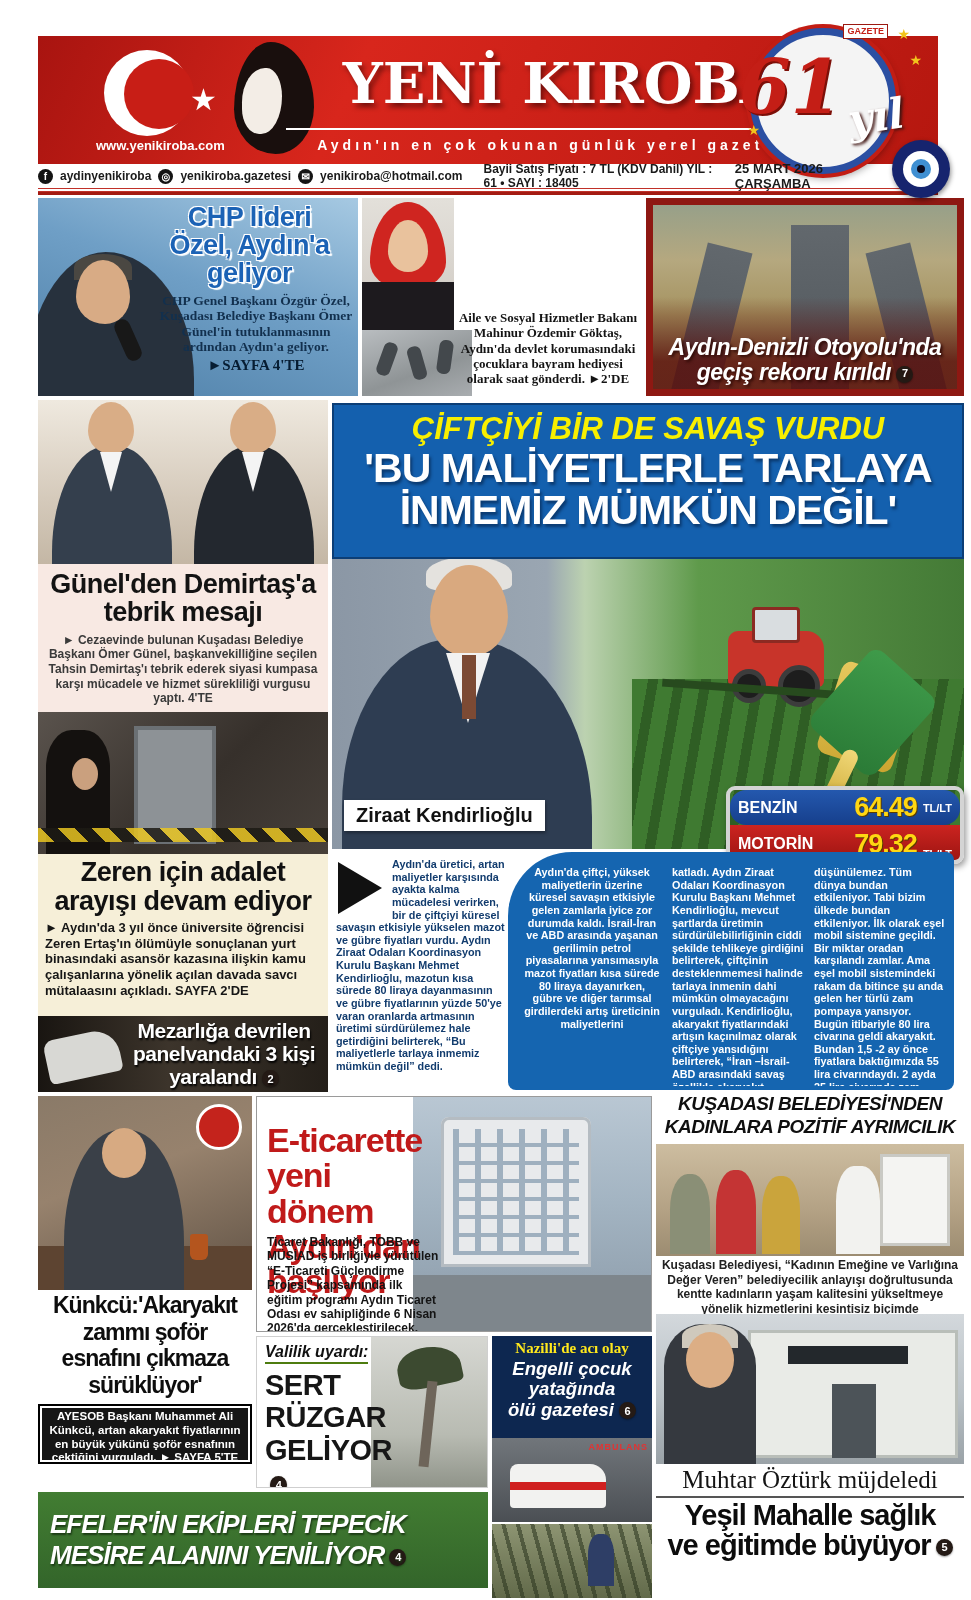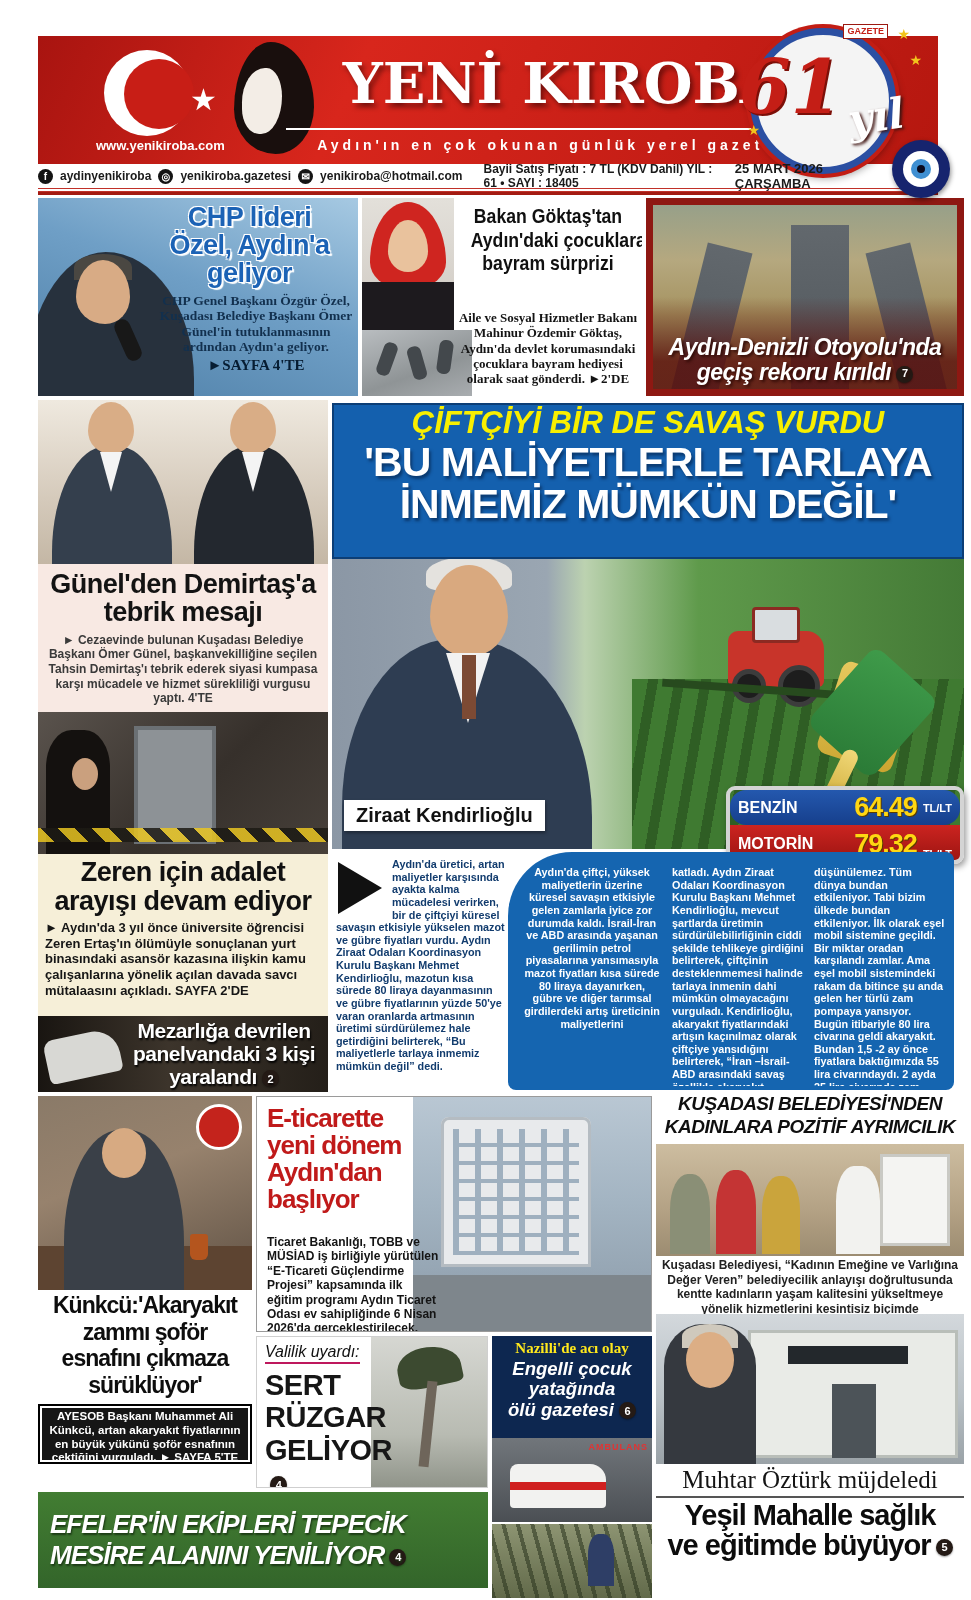--- a/index.html
+++ b/index.html
@@ -320,11 +320,6 @@
       <div class="watch" style="left:48px;top:16px;transform:rotate(-16deg);"></div>
       <div class="watch" style="left:76px;top:10px;transform:rotate(8deg);"></div>
     </div>
-    <div class="goktas-headline">
-      <span>Bakan Göktaş'tan</span>
-      <span>Aydın'daki çocuklara</span>
-      <span>bayram sürprizi</span>
-    </div>
     <div class="goktas-body">Aile ve Sosyal Hizmetler Bakanı Mahinur Özdemir Göktaş, Aydın'da devlet korumasındaki çocuklara bayram hediyesi olarak saat gönderdi. ►2'DE</div>
   </div>
 

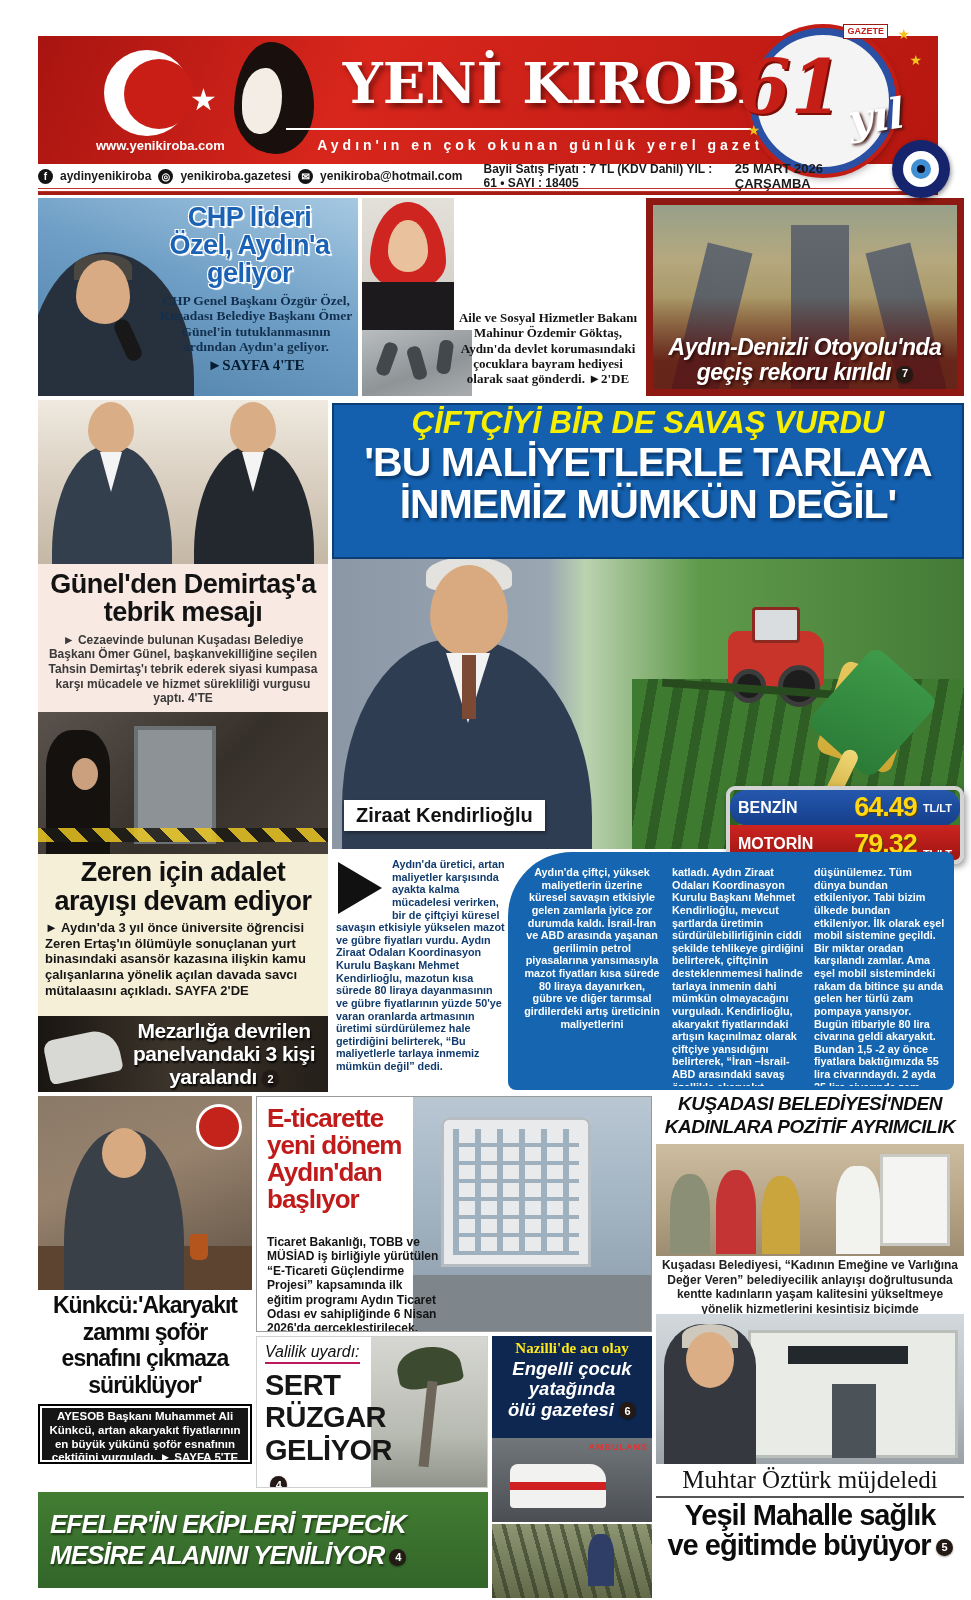--- a/index.html
+++ b/index.html
@@ -117,7 +117,7 @@
   
   .main-banner{left:332px;top:403px;width:632px;height:156px;background:#1460ae;border:2px solid #0c3e76;
     box-sizing:border-box;text-align:center;overflow:hidden;}
-  .main-kicker{margin-top:0;color:#f8ef00;font-size:31px;font-weight:800;font-style:italic;letter-spacing:0px;white-space:nowrap;}
+  .main-kicker{margin-top:6px;color:#f8ef00;font-size:31px;font-weight:800;font-style:italic;letter-spacing:0px;white-space:nowrap;}
   .main-headline{color:#fff;font-size:41px;font-weight:800;line-height:1.03;letter-spacing:-1px;white-space:nowrap;
     text-shadow:2px 3px 3px rgba(0,20,50,.5);}
   .main-photo{left:332px;top:559px;width:632px;height:290px;overflow:hidden;

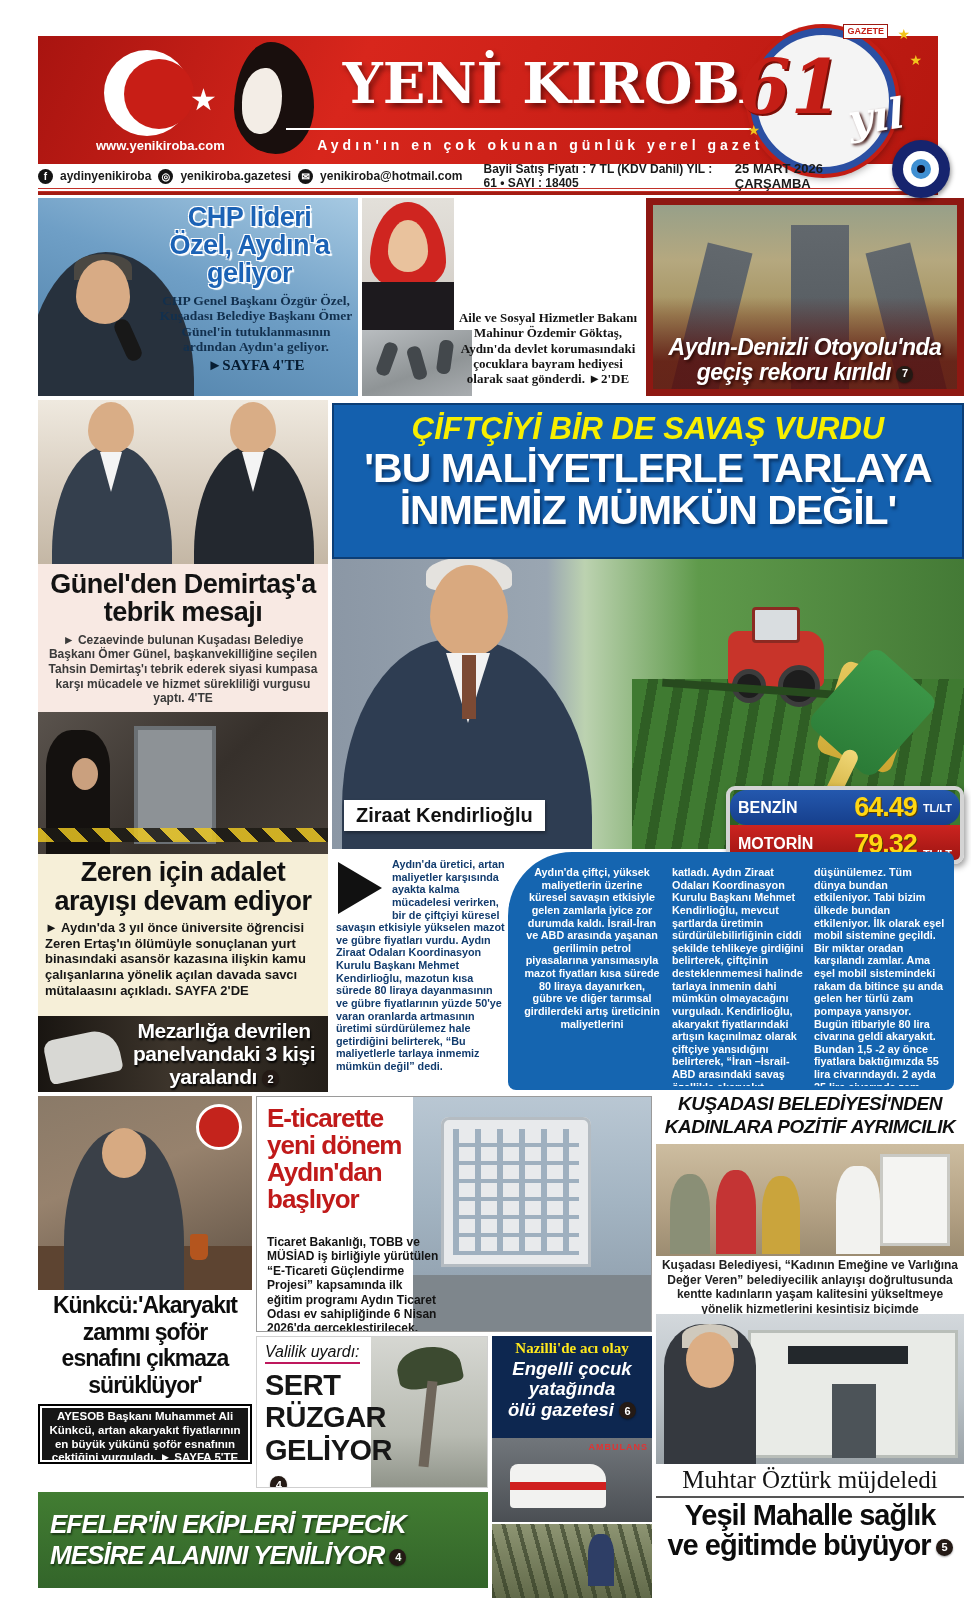--- a/index.html
+++ b/index.html
@@ -183,7 +183,7 @@
     background:repeating-linear-gradient(90deg,#9fb0bf 0 6px,transparent 6px 22px),
                repeating-linear-gradient(0deg,#9fb0bf 0 4px,transparent 4px 18px);}
   .eticaret-road{position:absolute;left:0;bottom:0;width:100%;height:56px;background:#7e868c;}
-  .eticaret-headline{position:absolute;left:10px;top:8px;width:160px;color:#c01a1a;font-size:26px;
+  .eticaret-headline{position:absolute;left:10px;top:26px;width:160px;color:#c01a1a;font-size:34px;
     font-weight:800;line-height:1.04;letter-spacing:-1px;}
   .eticaret-body{position:absolute;left:10px;top:138px;width:172px;font-size:12px;font-weight:bold;
     color:#141414;line-height:1.2;}

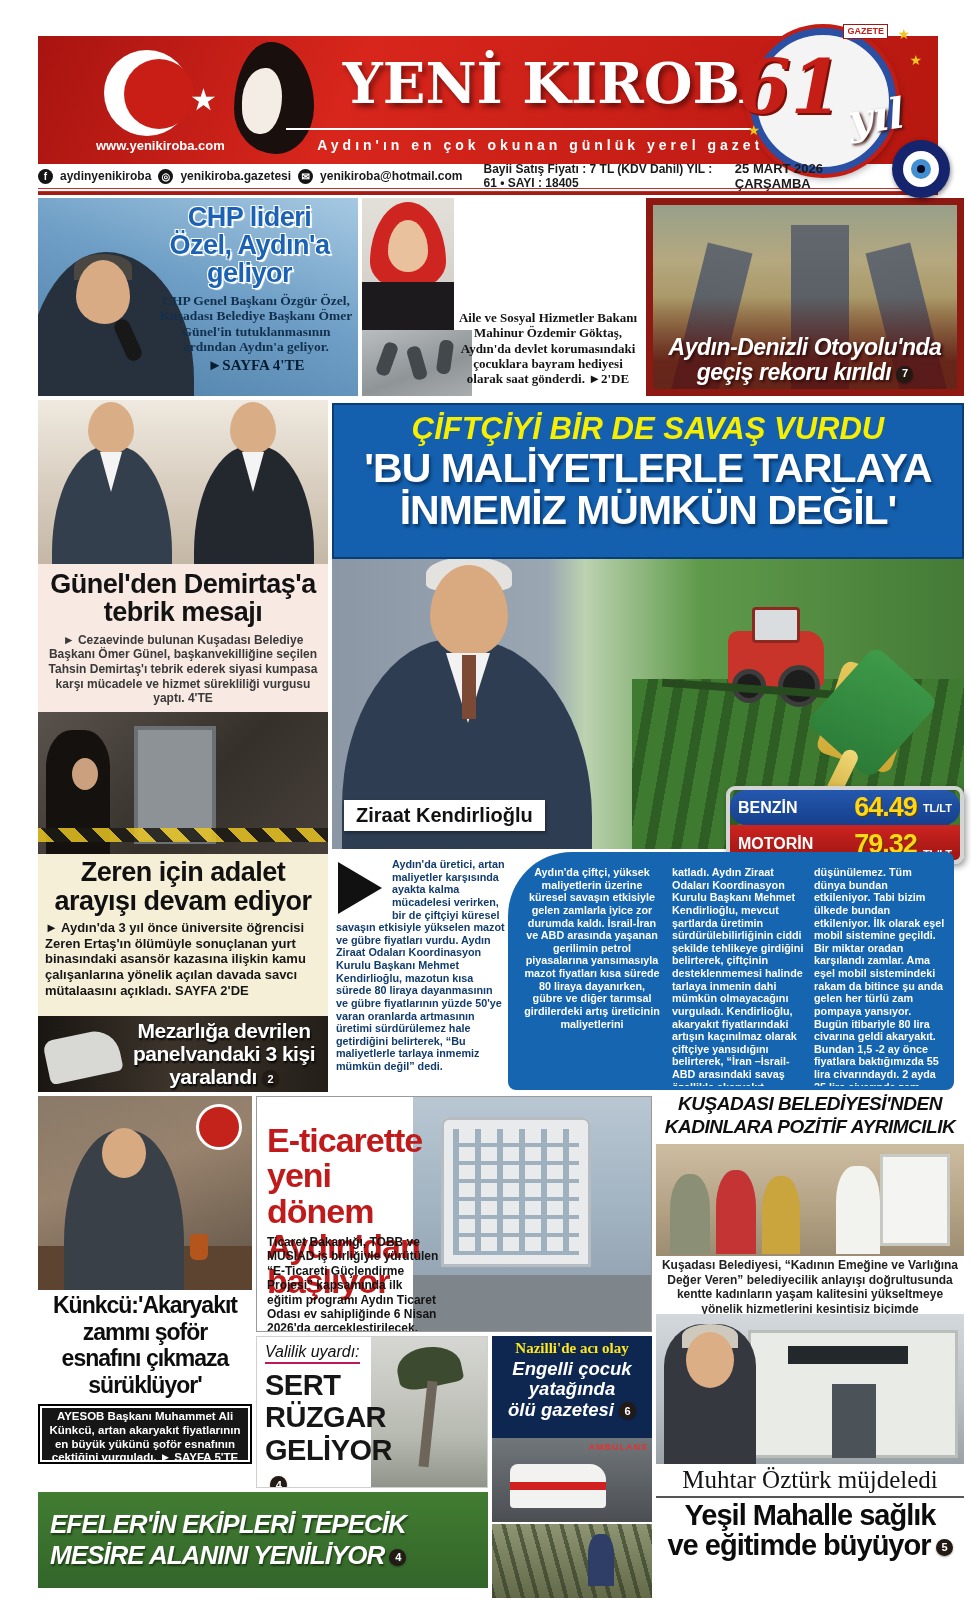--- a/index.html
+++ b/index.html
@@ -194,8 +194,8 @@
   .palm{position:absolute;left:26px;top:10px;width:64px;height:40px;background:#3c4a30;
     border-radius:70% 90% 20% 60%/80% 90% 20% 40%;transform:rotate(-12deg);}
   .trunk{position:absolute;left:52px;top:44px;width:10px;height:86px;background:#6e655a;transform:rotate(6deg);}
-  .ruzgar-kicker{position:absolute;left:8px;top:6px;font-size:16px;font-weight:400;font-style:italic;
-    color:#111;border-bottom:2px solid #be185d;padding-bottom:1px;}
+  .ruzgar-kicker{position:absolute;left:8px;top:6px;font-size:16px;font-weight:700;font-style:italic;
+    color:#111;border-bottom:2px solid #4d7c0f;padding-bottom:1px;}
   .ruzgar-headline{position:absolute;left:8px;top:32px;width:108px;font-size:29px;font-weight:800;
     color:#161616;line-height:1.12;letter-spacing:-0.5px;}
 

